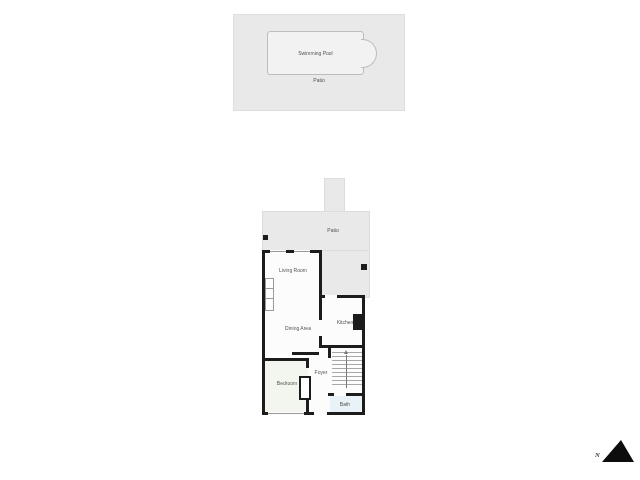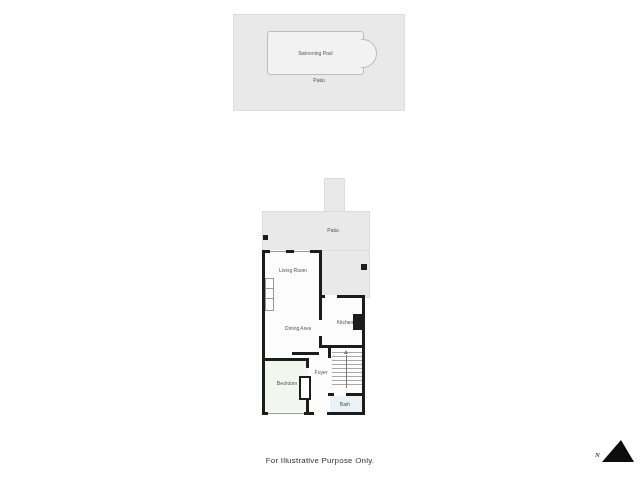--- a/index.html
+++ b/index.html
@@ -167,7 +167,6 @@
     <span class="lbl" style="left:63px; top:223px; width:40px;">Bath</span>
   </div>
 
-  <div class="abs footer">For Illustrative Purpose Only.</div>
 
   <div class="abs compass">
     <span class="compass-letter">N</span>

